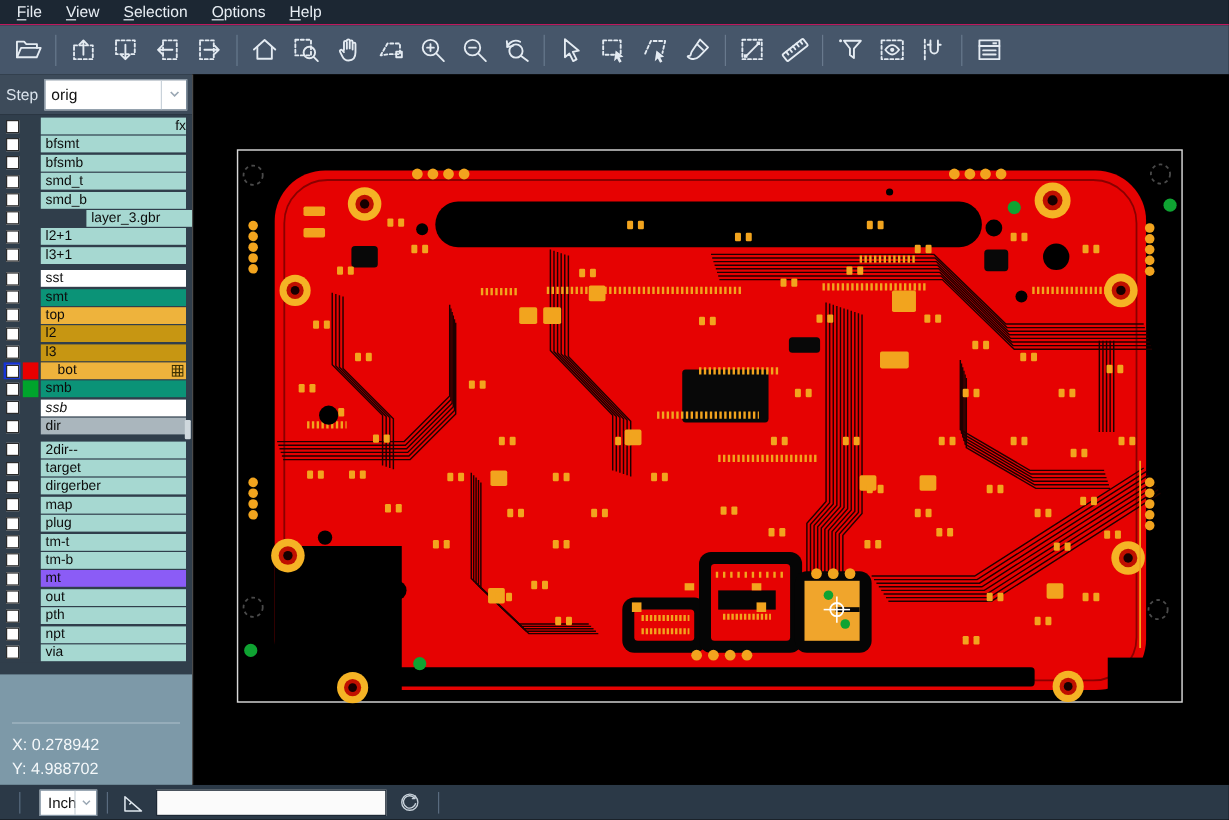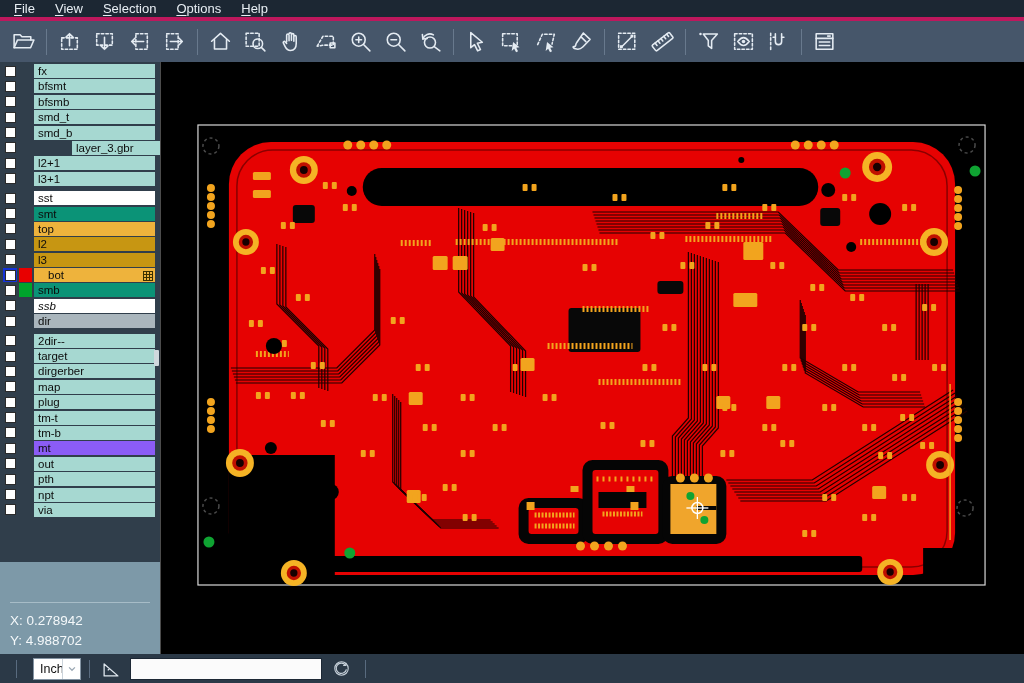--- a/index.html
+++ b/index.html
@@ -7,7 +7,7 @@
   .app{width:1024px;height:683px;display:flex;flex-direction:column;position:relative;}
 
   
-  .menubar{height:21px;background:#1c2733;display:flex;align-items:center;padding-left:4px;flex:none;border-bottom:4px solid #be185d;box-sizing:border-box;}
+  .menubar{height:21px;background:#1c2733;display:flex;align-items:center;padding-left:4px;flex:none;border-bottom:1px solid #be185d;box-sizing:border-box;}
   .mitem{color:#e8eef4;font-size:13px;padding:0 10px;line-height:20px;cursor:default;}
   .mitem u{text-decoration:underline;text-underline-offset:2px;}
 

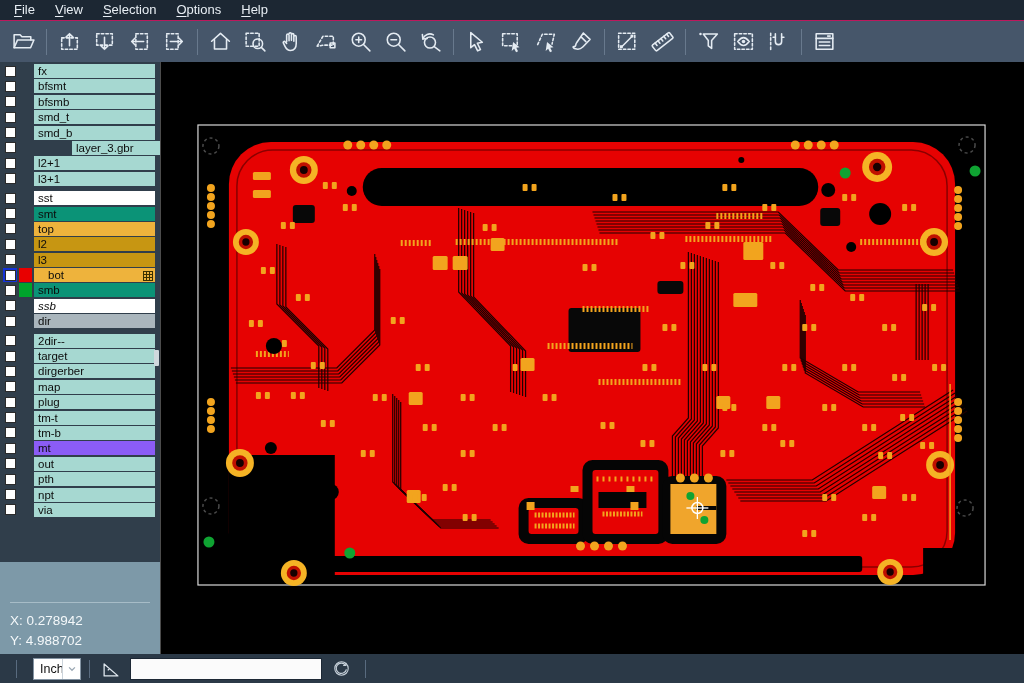--- a/index.html
+++ b/index.html
@@ -214,6 +214,17 @@
     </div>
   <div class="main">
     <div class="sidebar">
+      <div class="steprow">
+        <span class="steplabel">Step</span>
+        <div class="stepselect">
+          <span>orig</span>
+          <span class="chevbox">
+            <svg width="11" height="11" viewBox="0 0 12 12">
+                <path d="M2.5 4 6 7.5 9.5 4" fill="none" stroke="#9aa7b3" stroke-width="1.5"></path>
+              </svg>
+          </span>
+        </div>
+      </div>
       <div class="rows" id="layer-rows">
           <div class="lrow">
             <div class="cbcell">

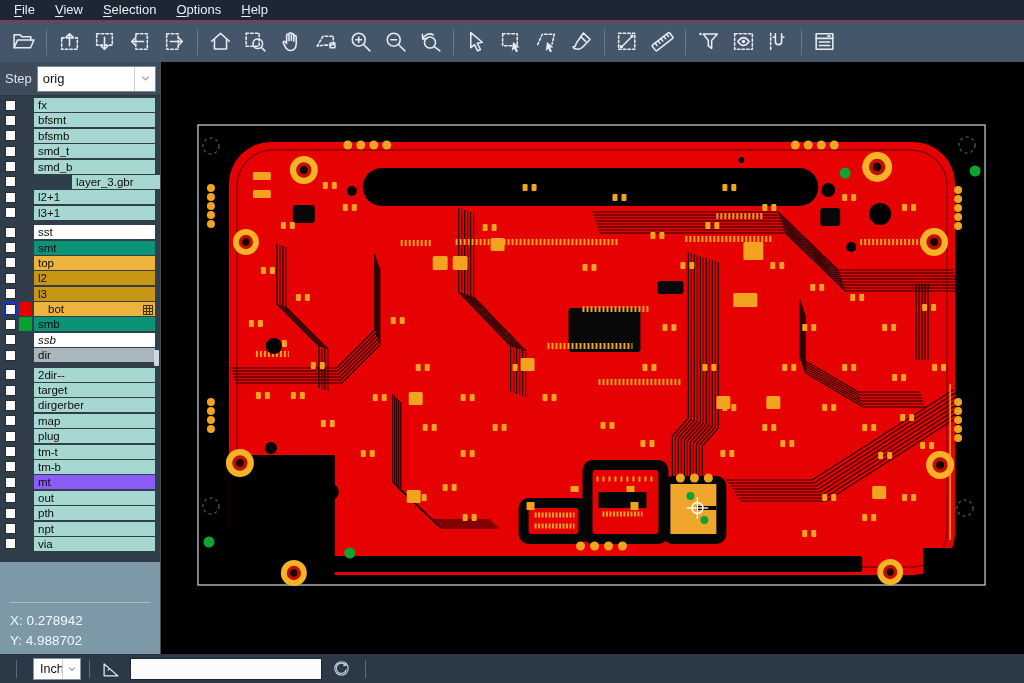--- a/index.html
+++ b/index.html
@@ -231,7 +231,7 @@
               <div class="cb"></div>
             </div>
             <div class="sw"></div>
-            <div class="lbl" style="background: rgb(166, 216, 209);">fx</div>
+            <div class="lbl" style="background: rgb(166, 216, 209); text-align: right;">fx</div>
           </div>
           <div class="lrow">
             <div class="cbcell">

